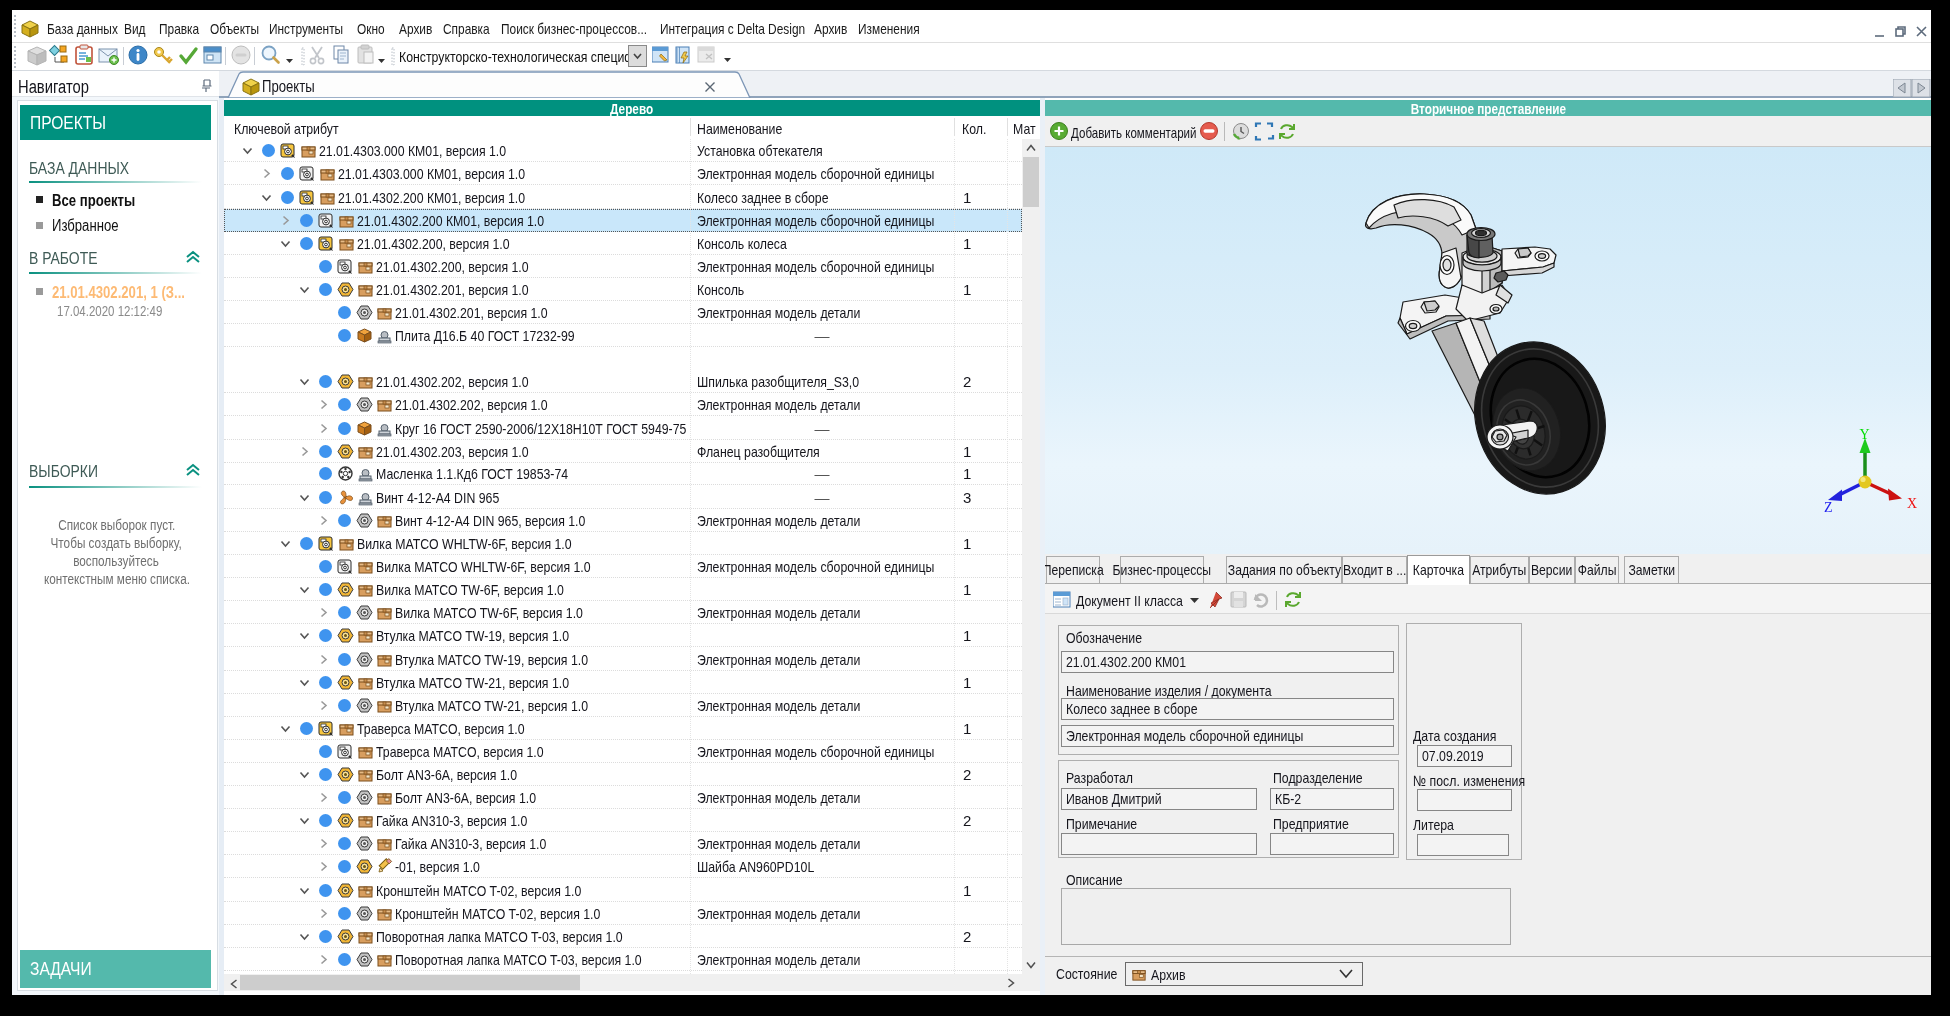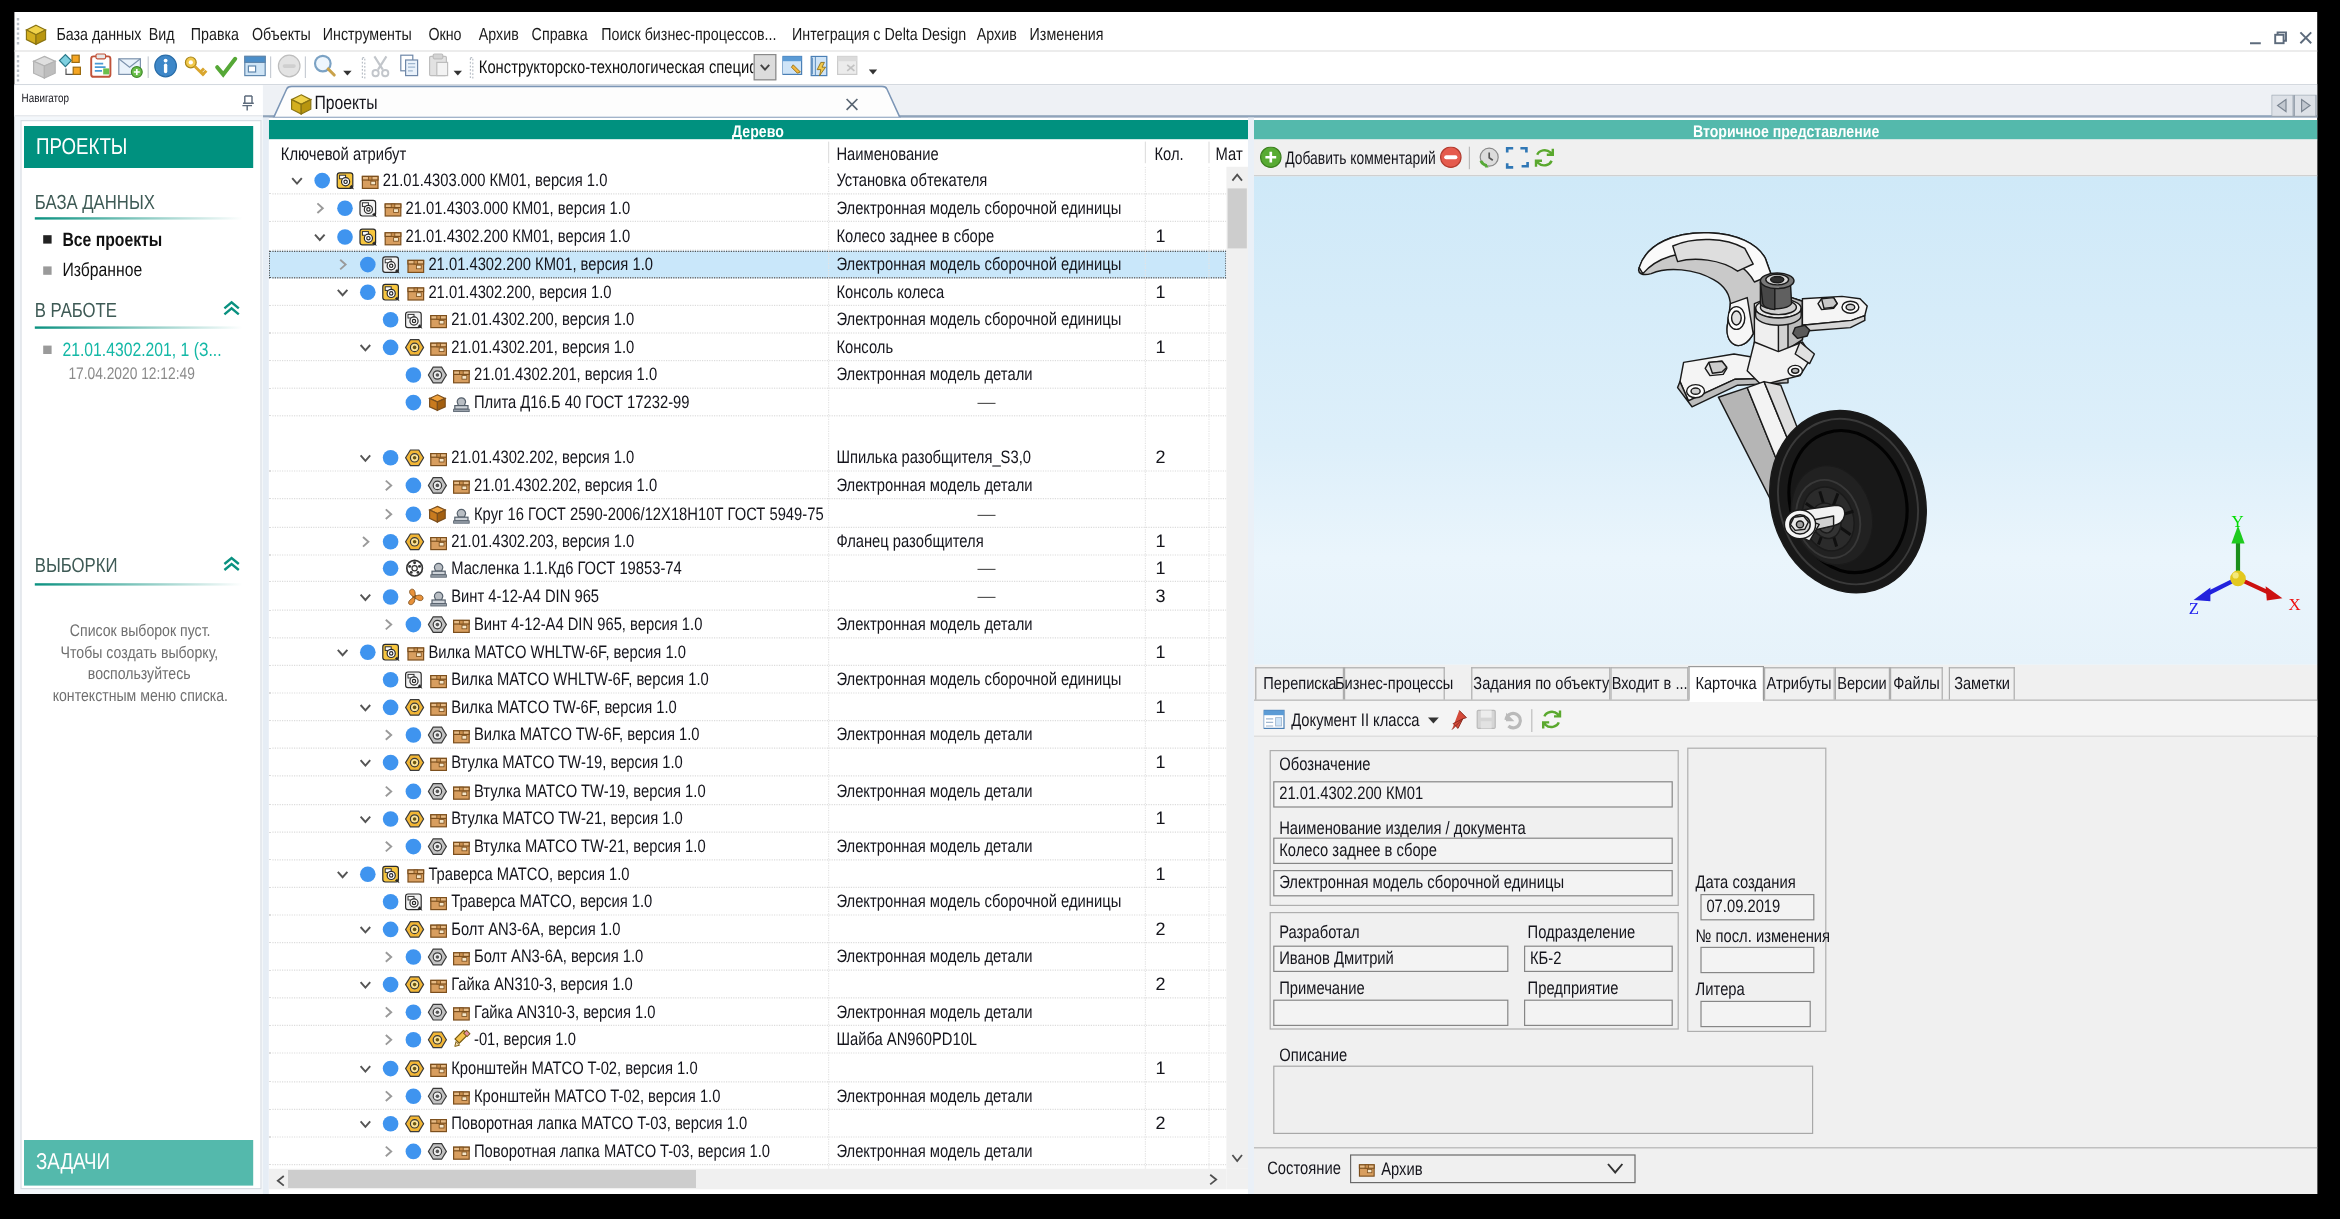--- a/index.html
+++ b/index.html
@@ -251,7 +251,7 @@
 <div class="hdrbar tealite" style="left:1045px;width:886px"><span class="sxc">Вторичное представление</span></div>
 <div class="ab" style="left:12px;top:71px;width:207px;height:924px;background:#f3f7fb"></div>
 <div class="ab" style="left:12px;top:71px;width:207px;height:26px;background:#fff;border-bottom:1px solid #e0e4e9"></div>
-<div class="ab" style="left:18px;top:77px;font-size:10px;color:#15151c"><span class="sx">Навигатор</span></div>
+<div class="ab" style="left:18px;top:77px;font-size:18px;color:#15151c"><span class="sx">Навигатор</span></div>
 <svg class="ab" style="left:199px;top:78px" width="15" height="15">
     <g stroke="#5d6b7c" fill="none" stroke-width="1.2">
 <path d="M3 10 h8 M7 10 v4 M5 2 l6 0 M5 2 v6 M11 2 v6 M3.5 8 h9"></path>

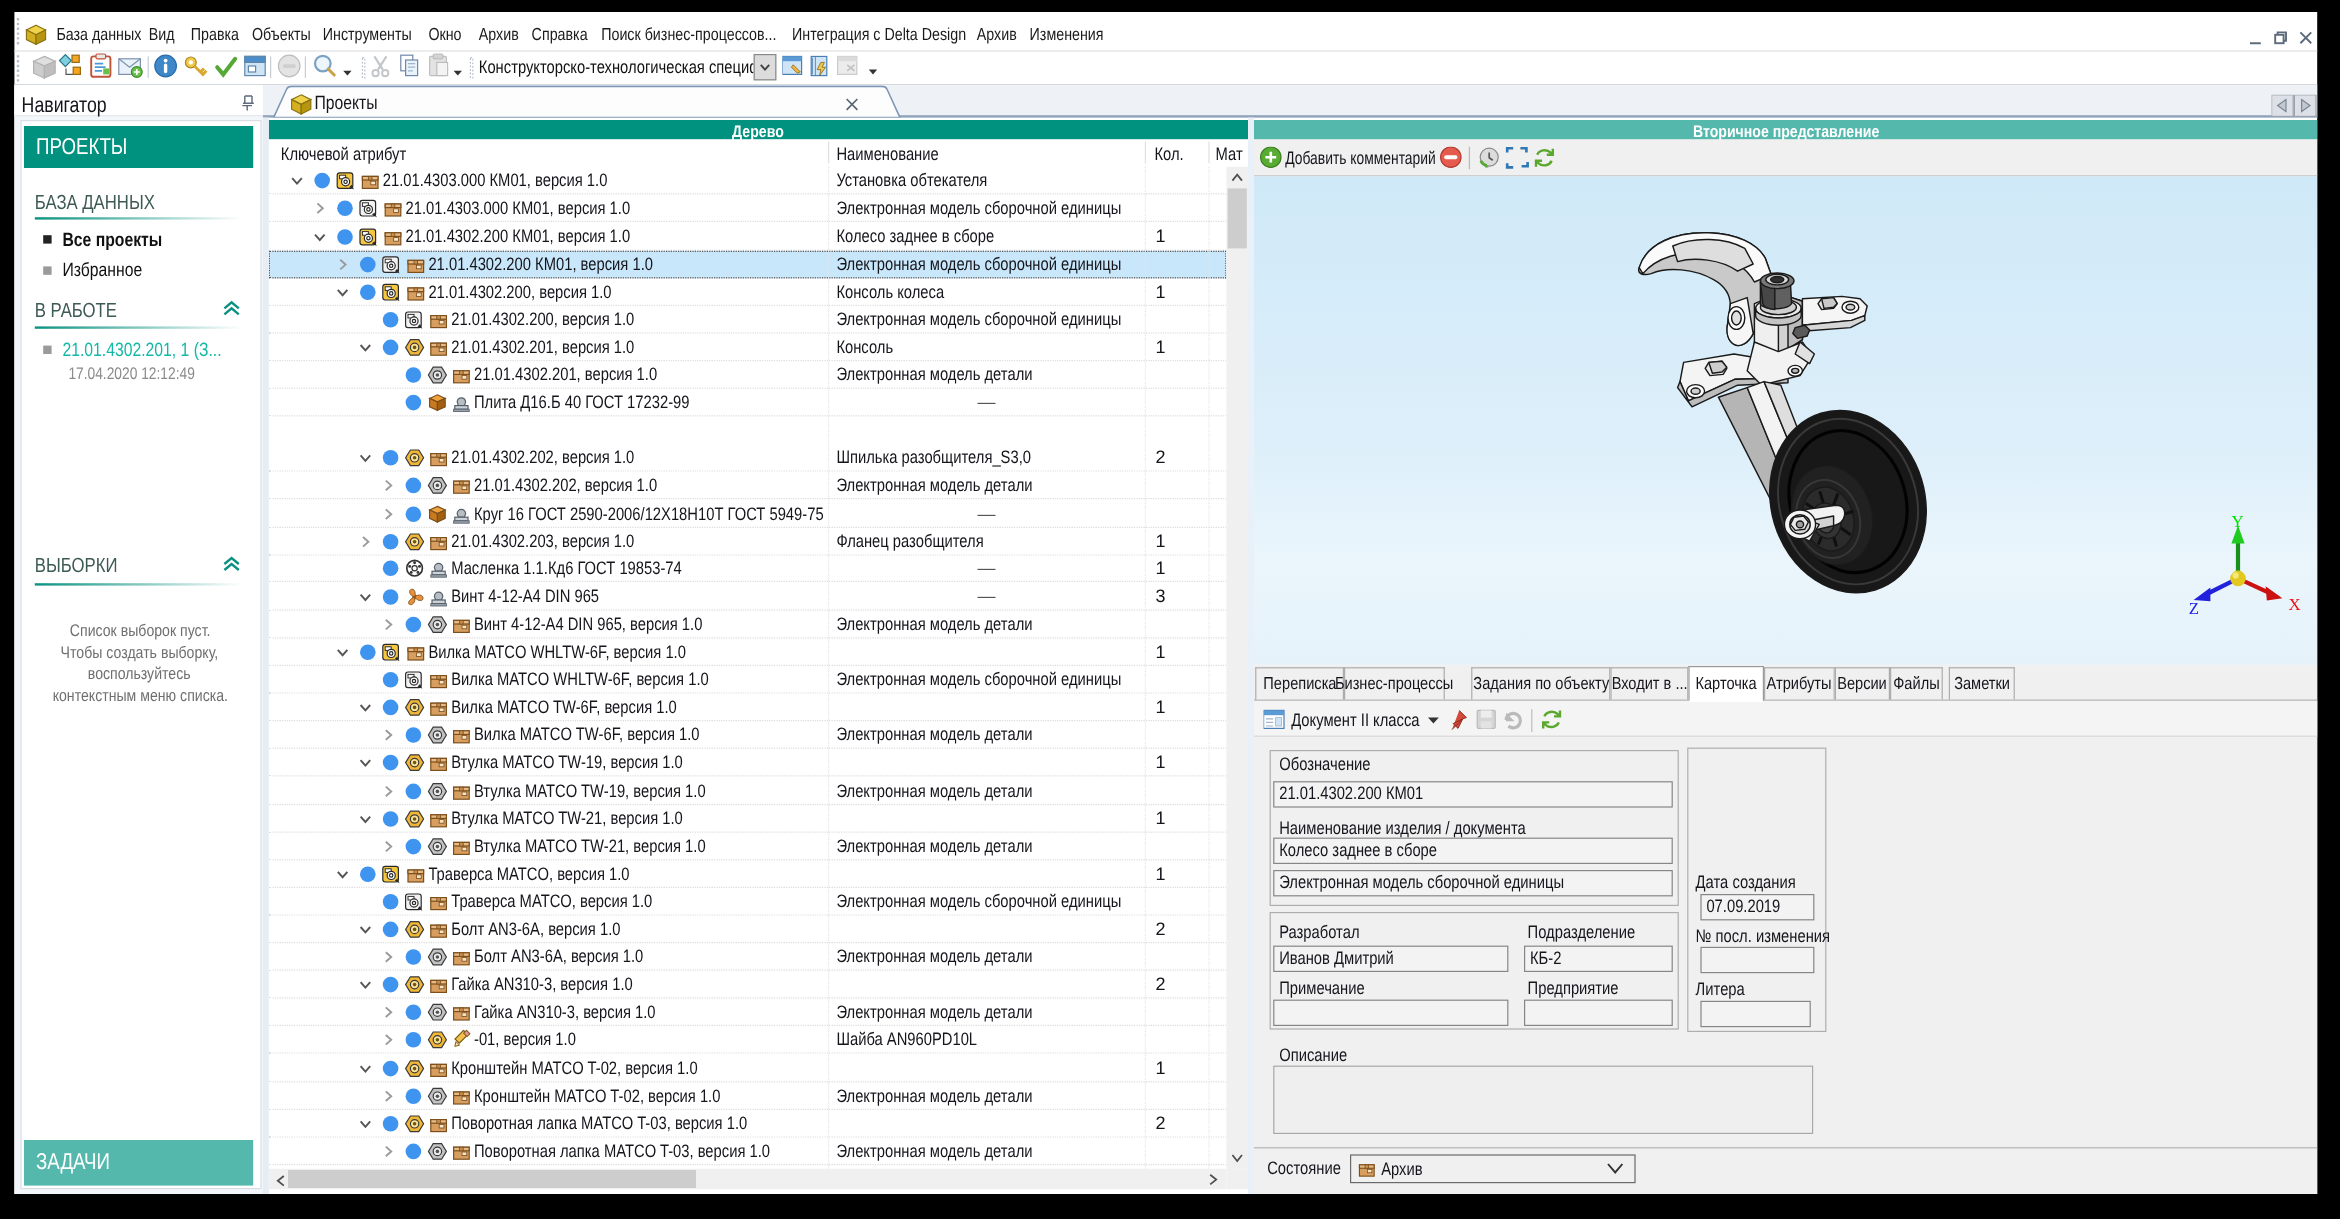--- a/index.html
+++ b/index.html
@@ -273,7 +273,7 @@
   </svg>
 <div class="ab" style="left:29px;top:272px;width:173px;height:2px;background:linear-gradient(to right,#0a9180,#ffffff)"></div>
 <div class="ab" style="left:36px;top:288px;width:7px;height:7px;background:#9a9a9a"></div>
-<div class="ab" style="left:52px;top:284px;font-size:16px;font-weight:normal;color:#14b8a6"><span class="sx">21.01.4302.201, 1 (З...</span></div>
+<div class="ab" style="left:52px;top:284px;font-size:16px;font-weight:bold;color:#fdba74"><span class="sx">21.01.4302.201, 1 (З...</span></div>
 <div class="ab" style="left:57px;top:303px;font-size:14px;color:#8a8a8a"><span class="sx">17.04.2020 12:12:49</span></div>
 <div class="ab" style="left:29px;top:462px;font-size:17px;color:#3e5a55"><span class="sx">ВЫБОРКИ</span></div>
 <svg class="ab" style="left:185px;top:463px" width="16" height="14">

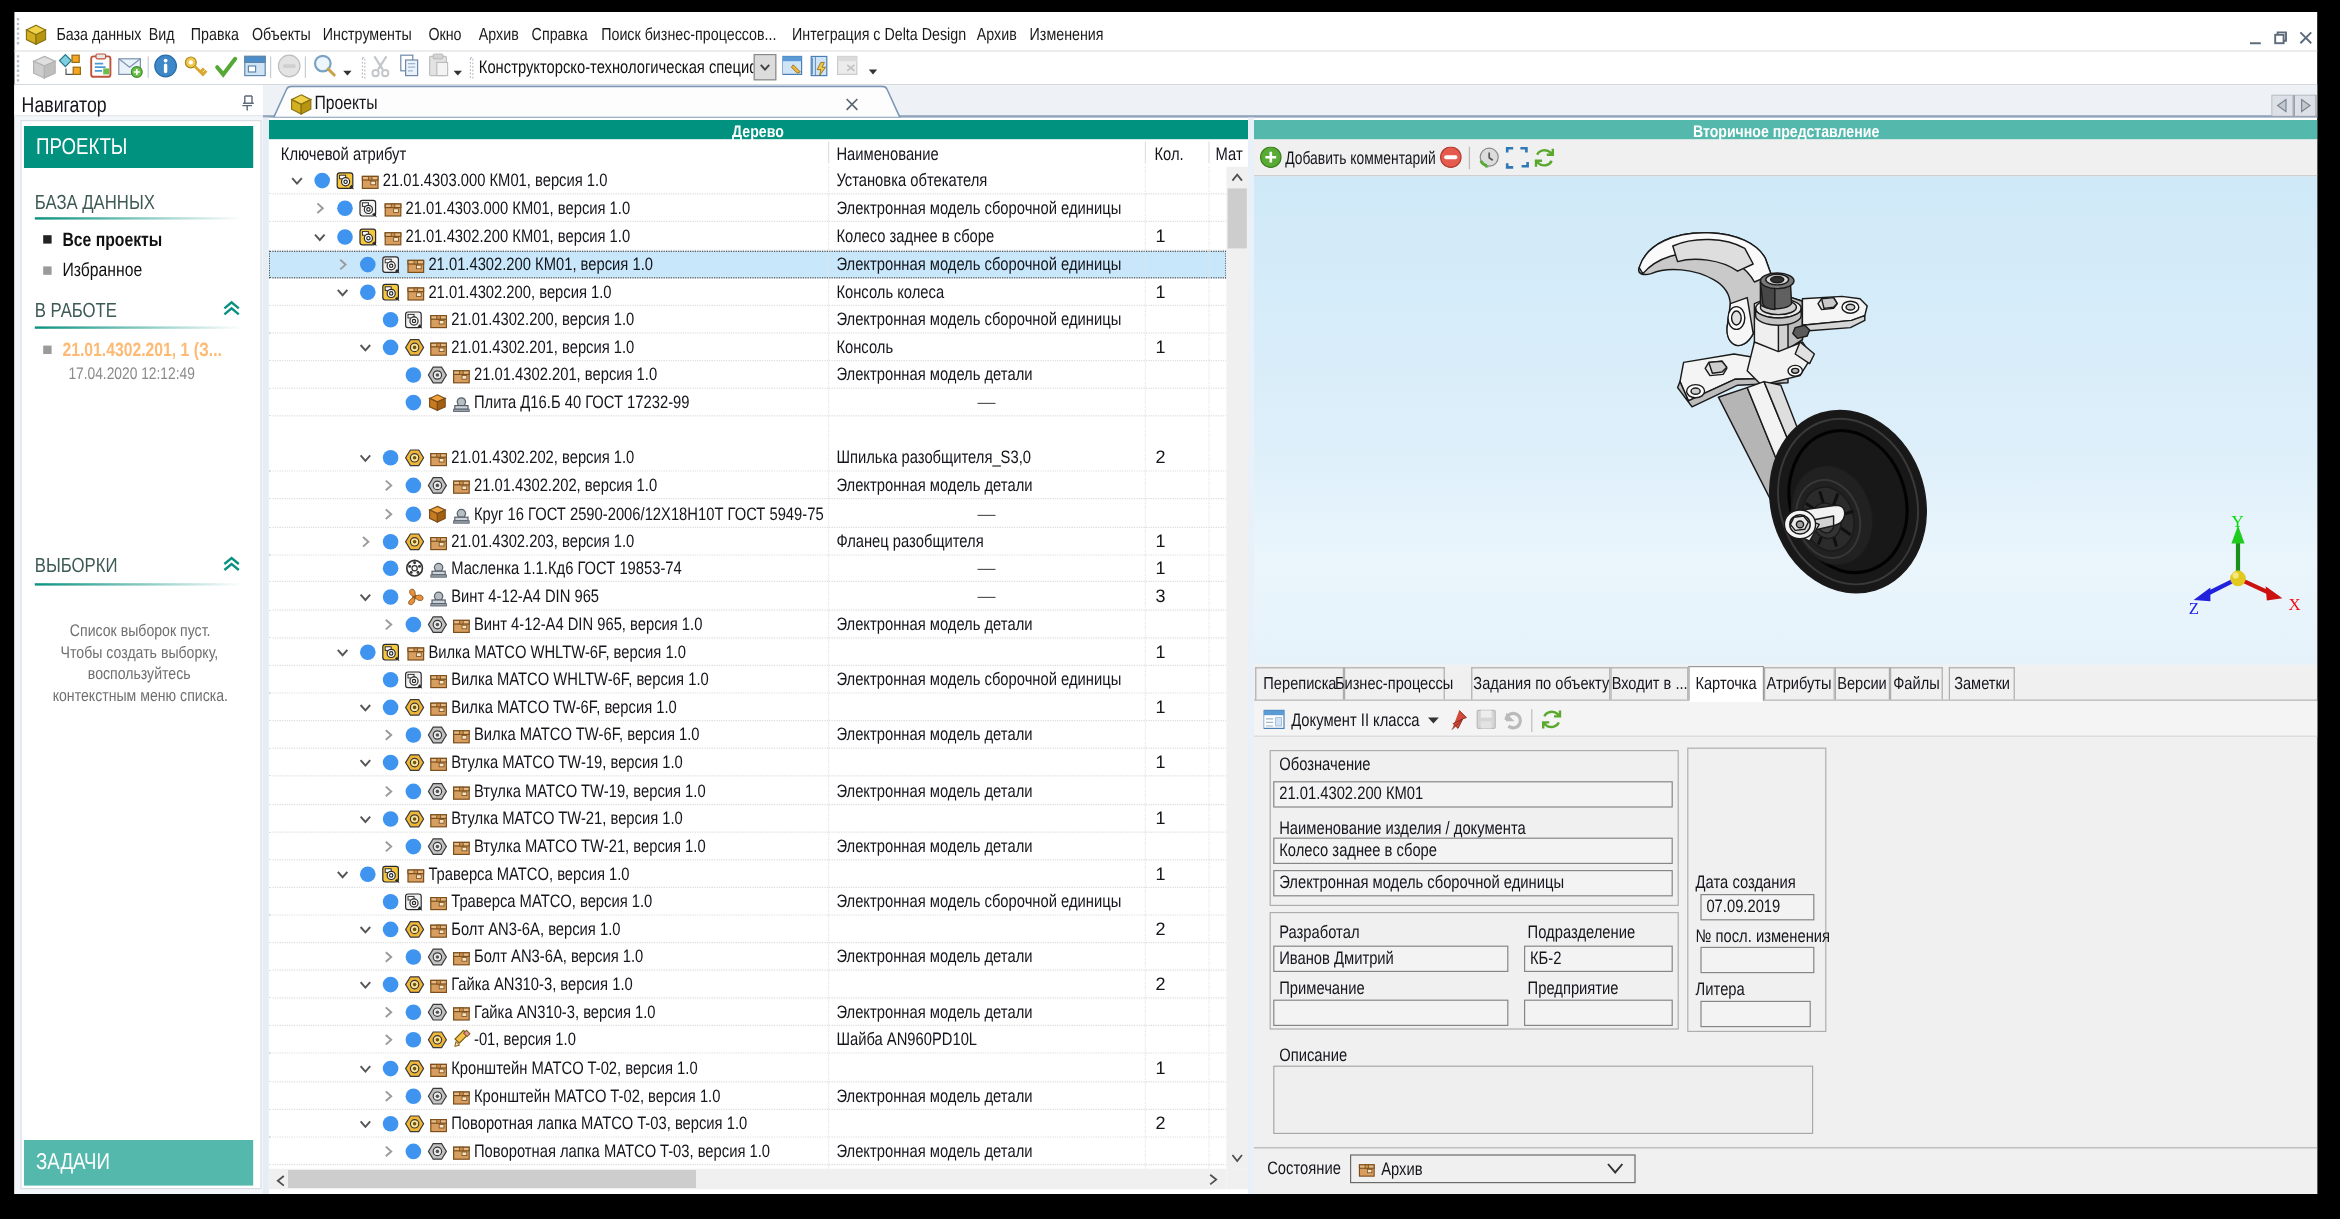--- a/index.html
+++ b/index.html
@@ -919,7 +919,7 @@
 </svg>
 <div class="ab" style="left:1045px;top:554px;width:886px;height:441px;background:#f0f0f0"></div>
 <div class="ab" style="left:1045px;top:556px;width:886px;height:29px;">
-<div class="tab" style="left:1px;width:74px;">
+<div class="tab" style="left:1px;width:54px;">
       <span class="sxc">Переписка</span>
     </div>
 <div class="tab" style="left:75px;width:84px;">

